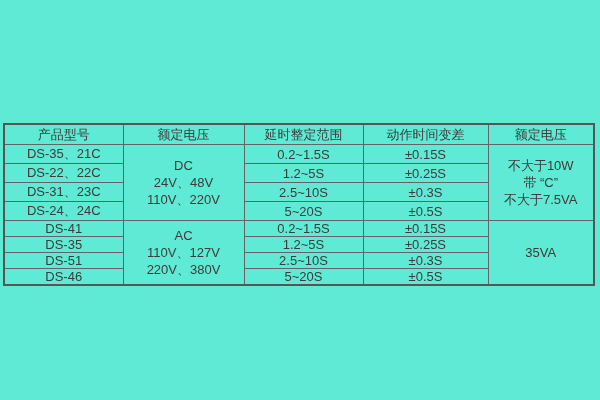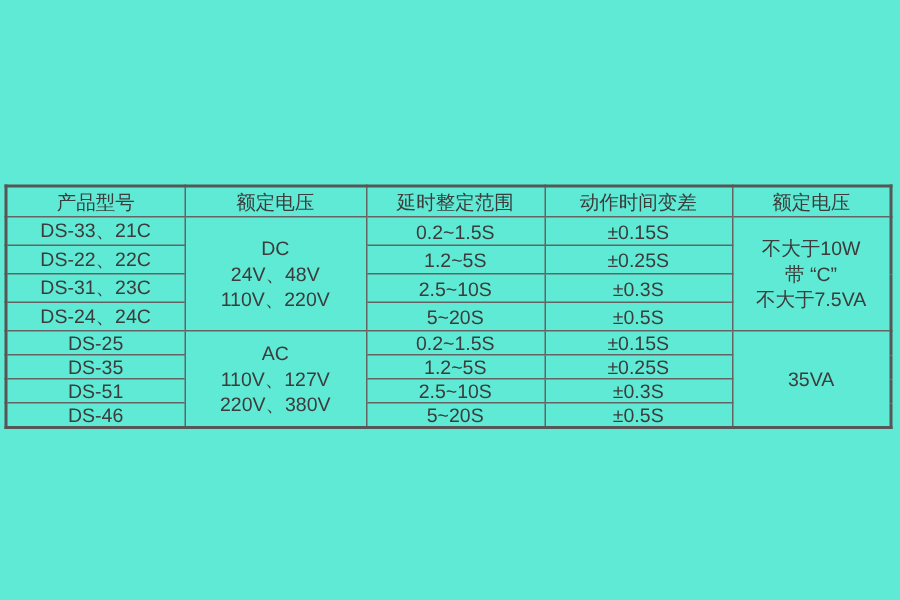--- a/index.html
+++ b/index.html
@@ -78,7 +78,7 @@
     <tbody>
 
       <tr>
-        <td>DS-33、21C</td>
+        <td>DS-35、21C</td>
         <td rowspan="4">
           <span class="line">DC</span>
           <span class="line">24V、48V</span>

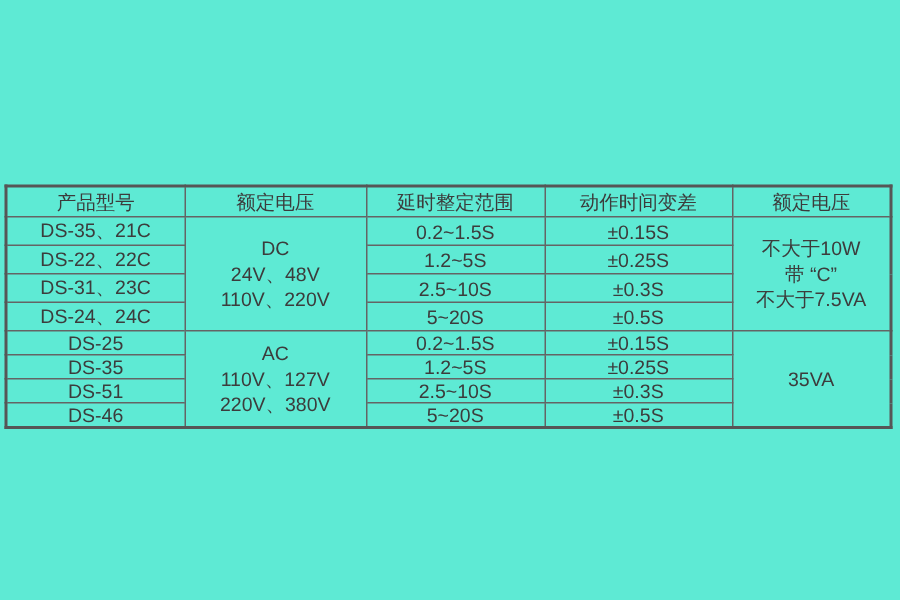--- a/index.html
+++ b/index.html
@@ -109,7 +109,7 @@
       </tr>
 
       <tr>
-        <td>DS-25</td>
+        <td>DS-41</td>
         <td rowspan="4">
           <span class="line">AC</span>
           <span class="line">110V、127V</span>

